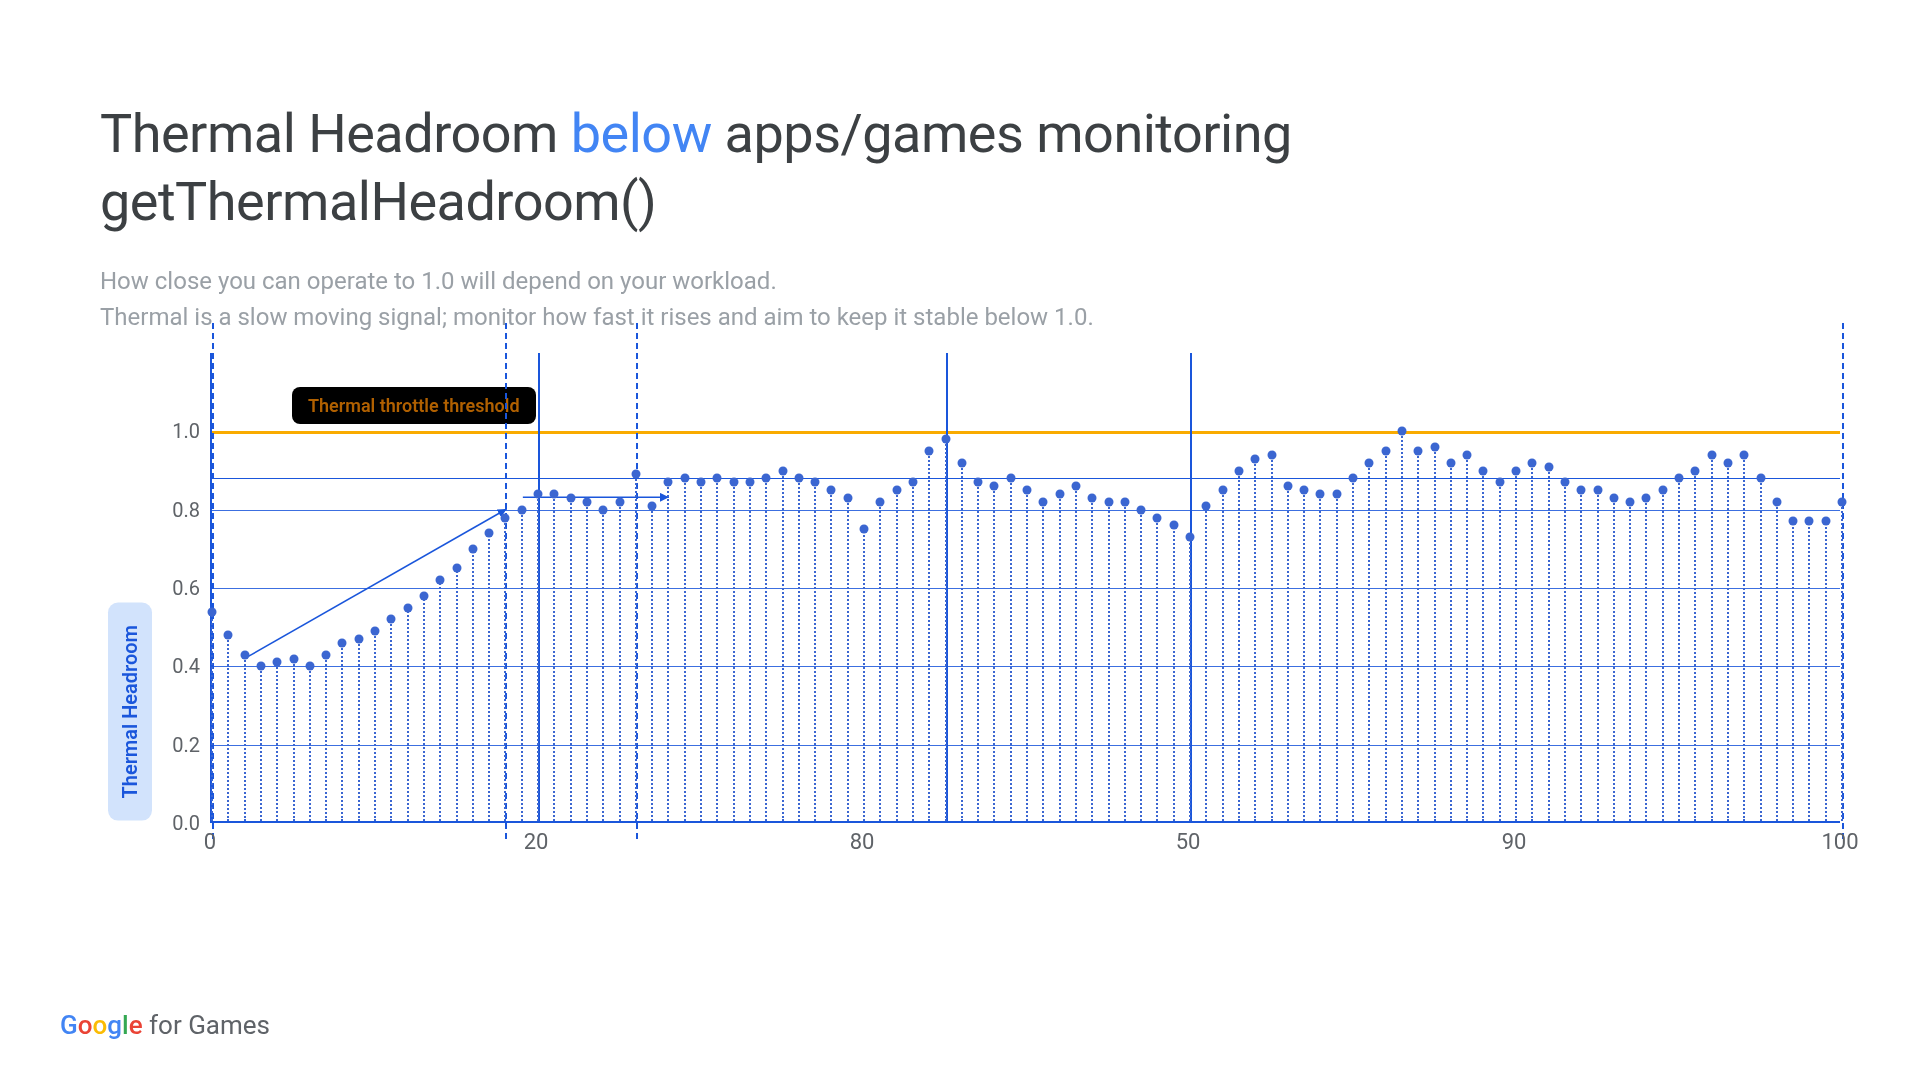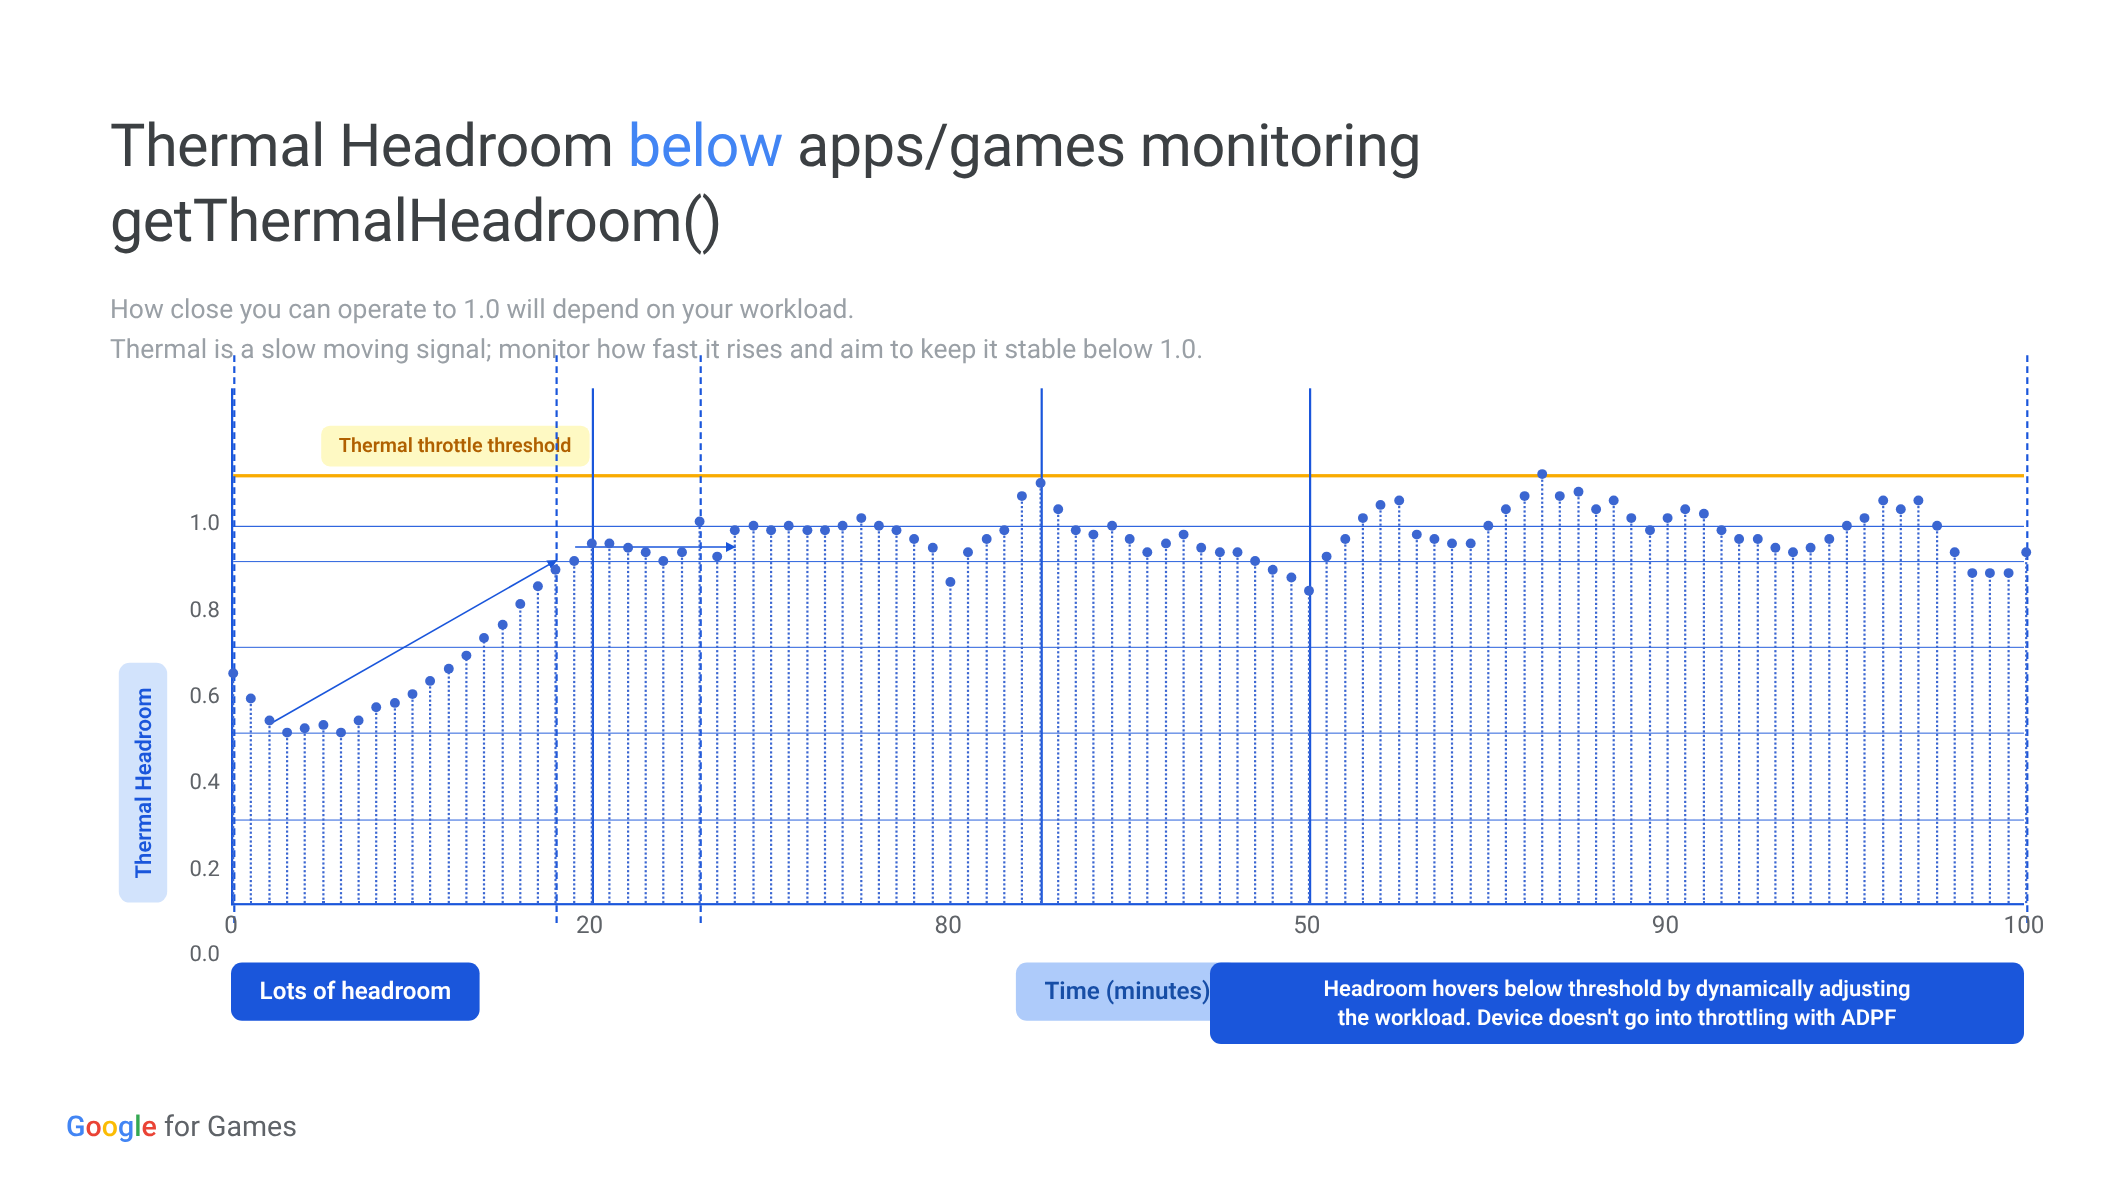--- a/index.html
+++ b/index.html
@@ -91,7 +91,7 @@
   }
   .threshold-label {
     position: absolute;
-    background: #fef9c3;
+    background: #000000;
     color: #b06000;
     padding: 8px 16px;
     border-radius: 8px;

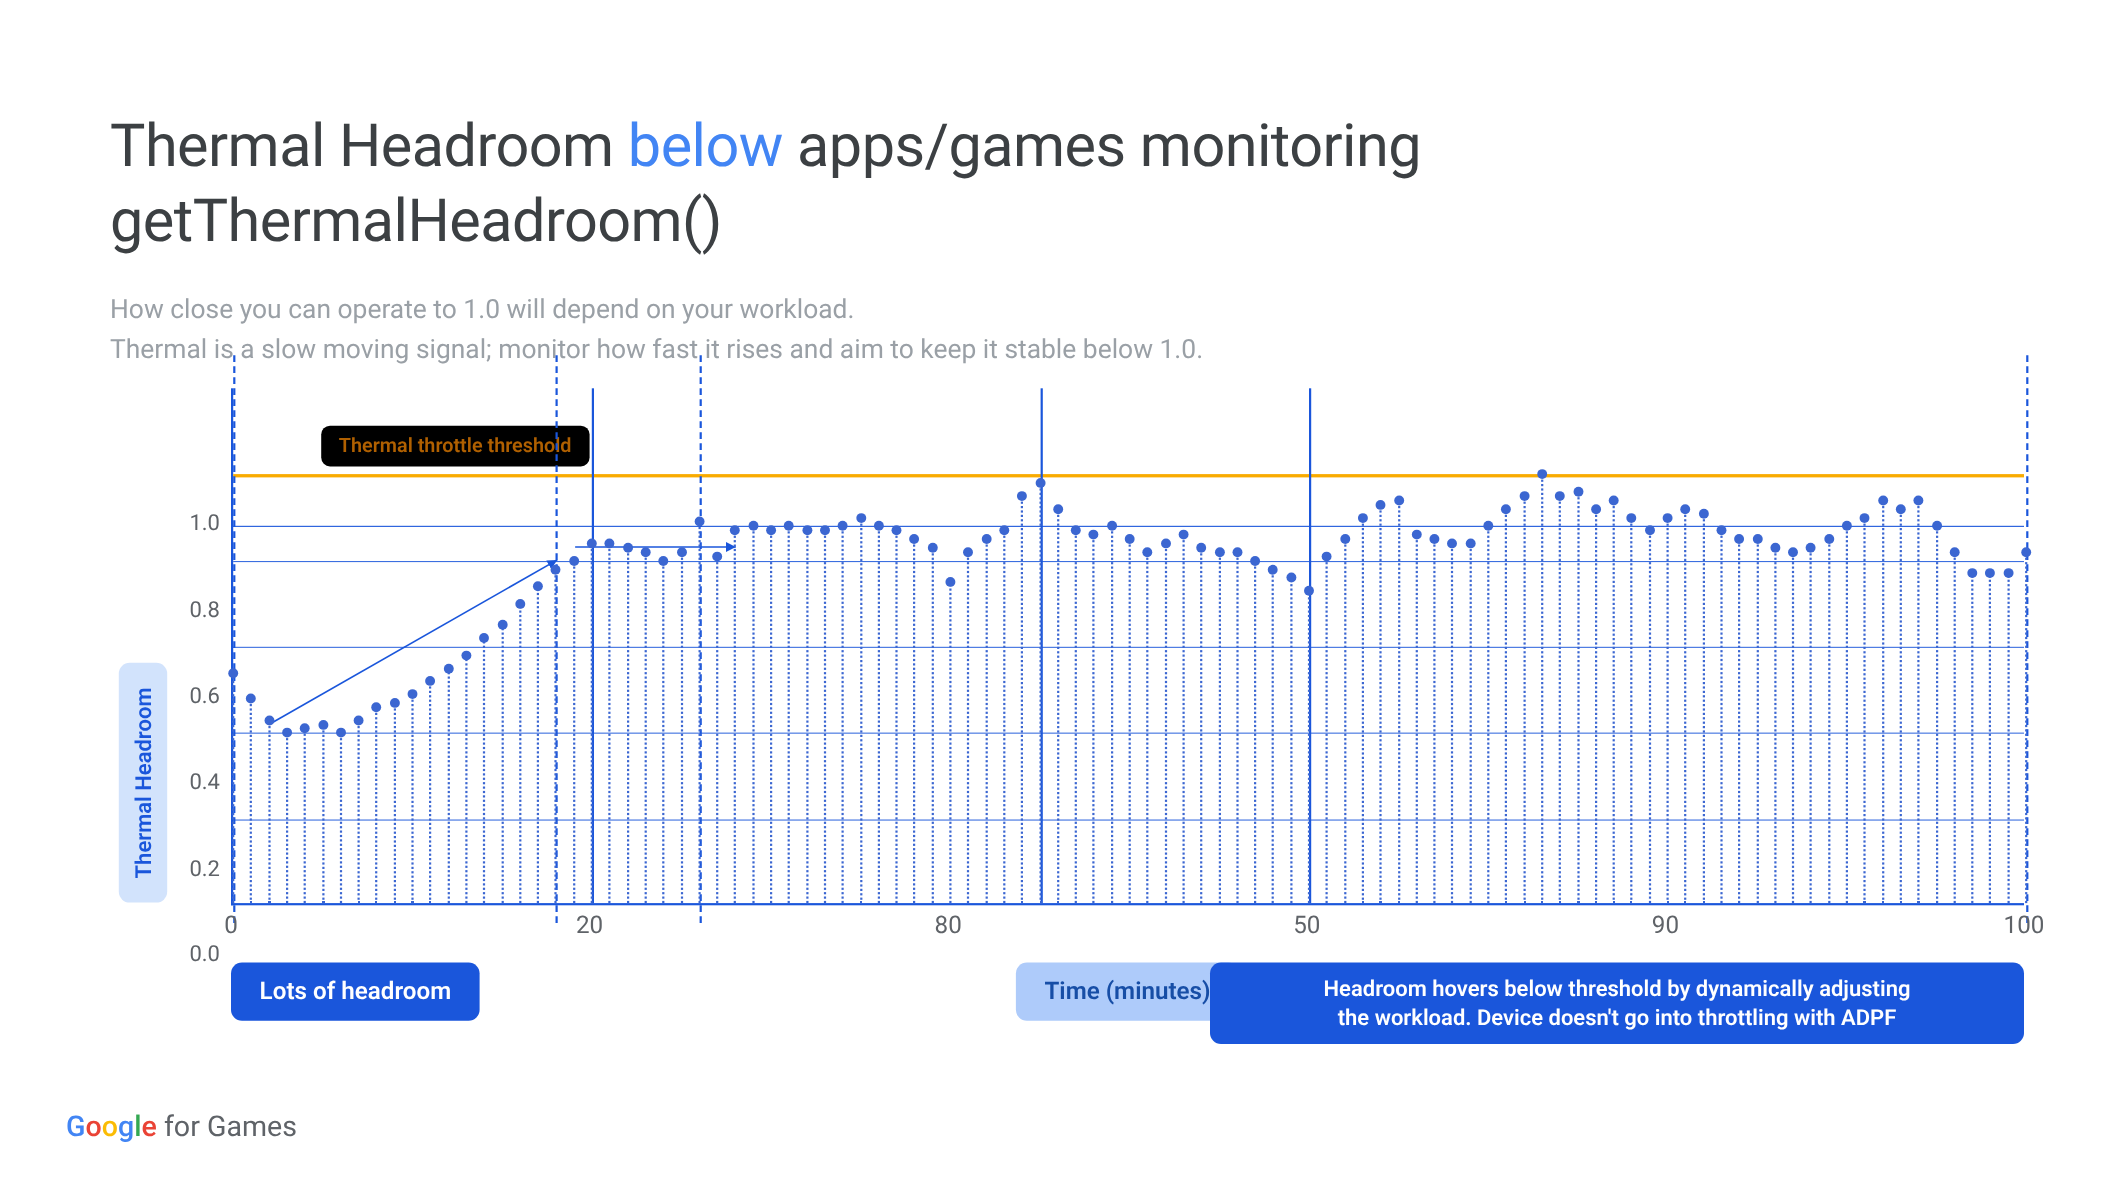--- a/index.html
+++ b/index.html
@@ -65,7 +65,6 @@
     transform: translateY(-50%);
     font-size: 20px;
     color: #5f6368;
-    margin-top: 44px;
   }
   .plot {
     position: absolute;

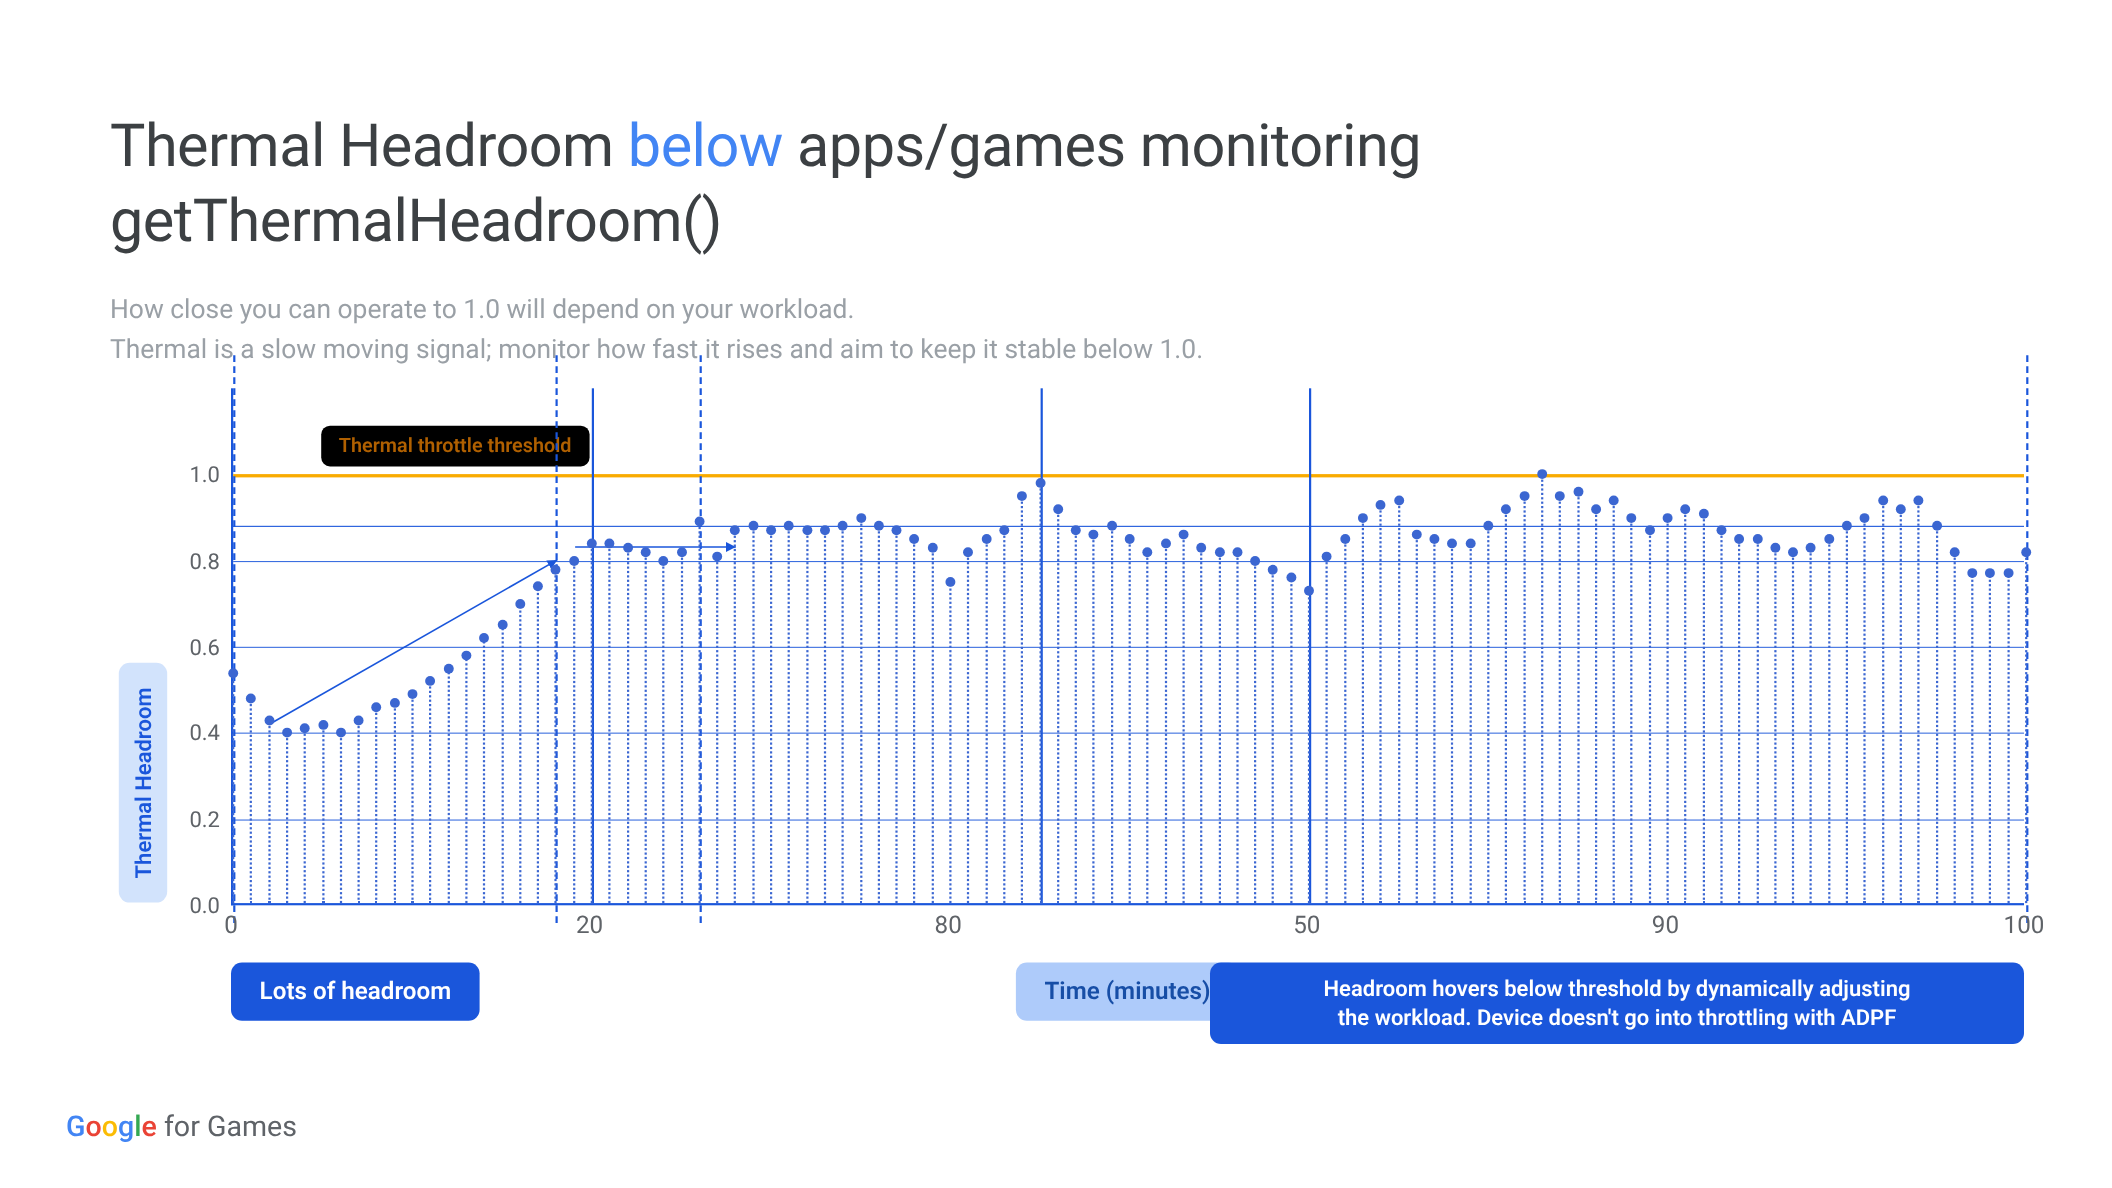--- a/index.html
+++ b/index.html
@@ -443,13 +443,6 @@
       </div>
   </div>
 
-  <div class="annotations">
-    <div class="annot-badge" style="left:0">Lots of headroom</div>
-    <div class="annot-badge light" style="left:50%;transform:translateX(-50%)">Time (minutes)</div>
-    <div class="annot-badge multi" style="right:0;width:740px">
-      <span>Headroom hovers below threshold by dynamically adjusting</span><br><span>the workload. Device doesn't go into throttling with ADPF</span>
-    </div>
-  </div>
 </div>
 
 <div class="footer-logo">

